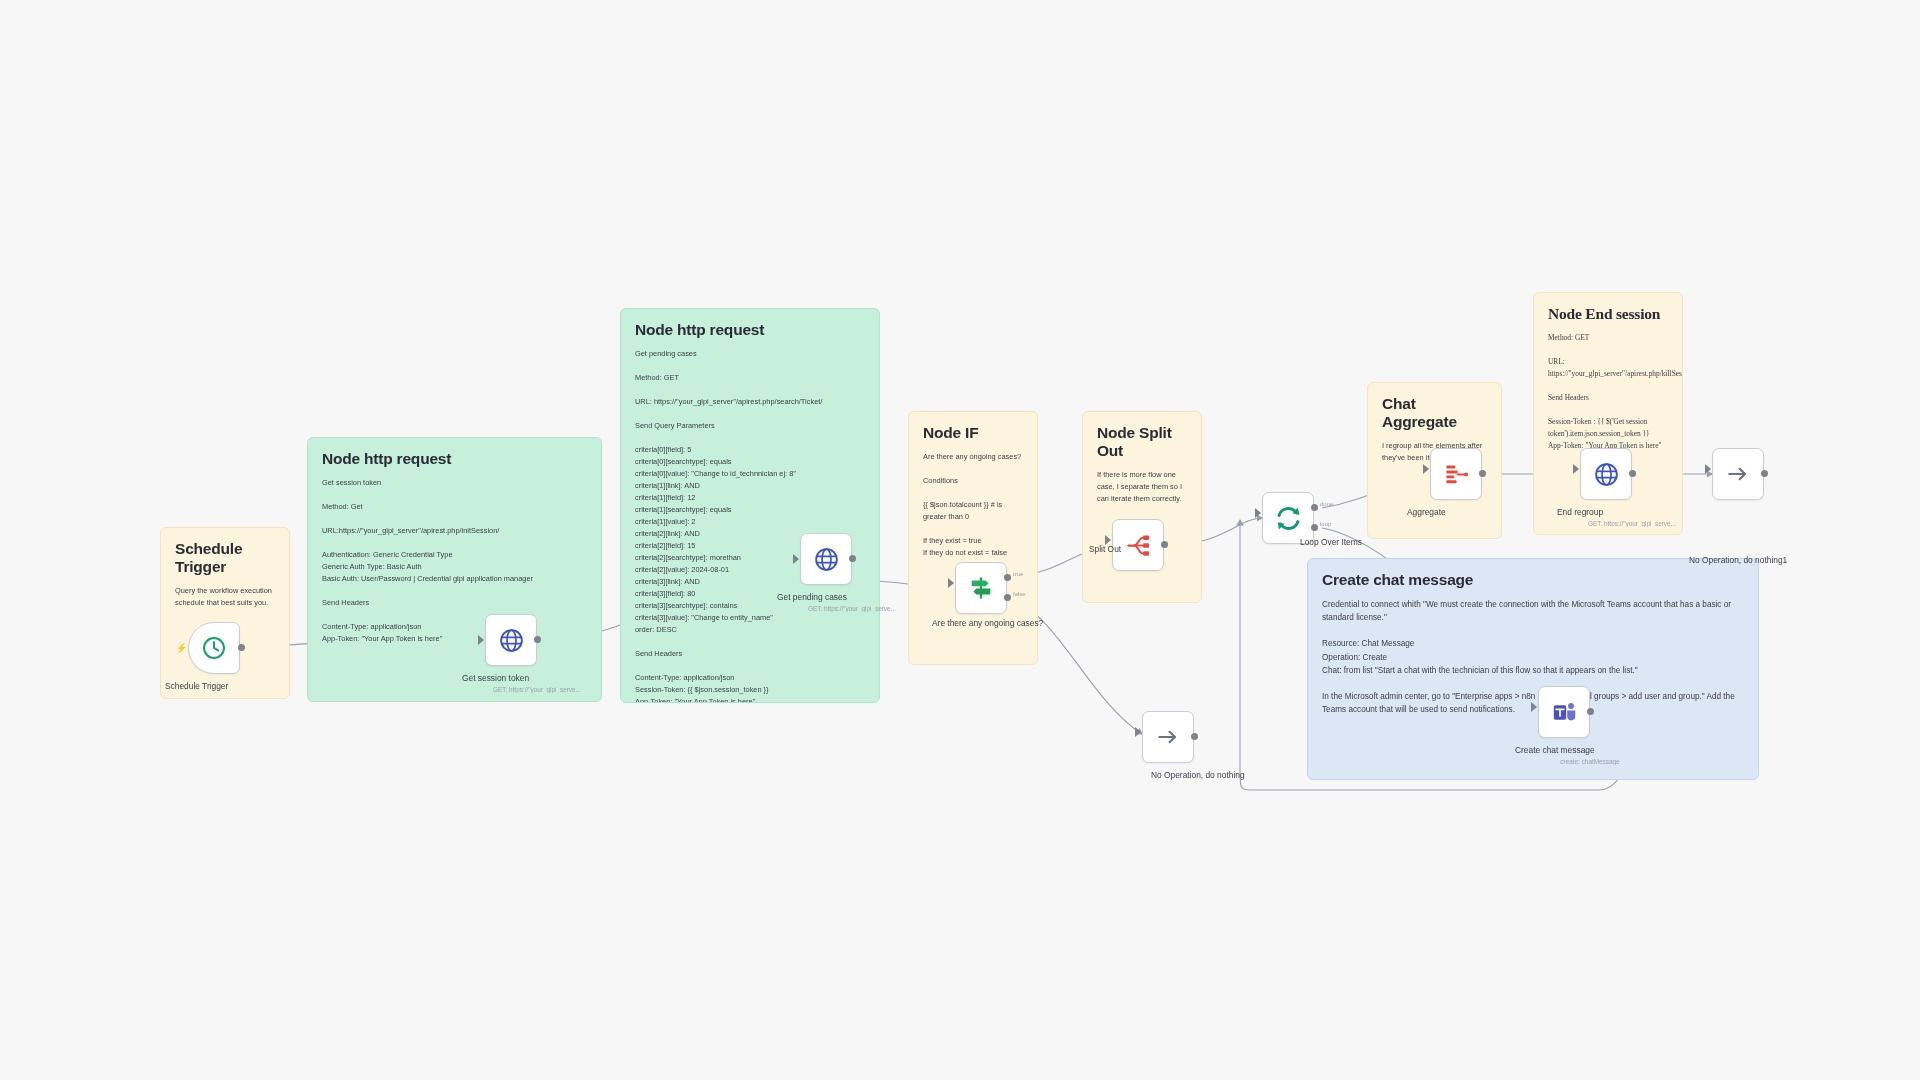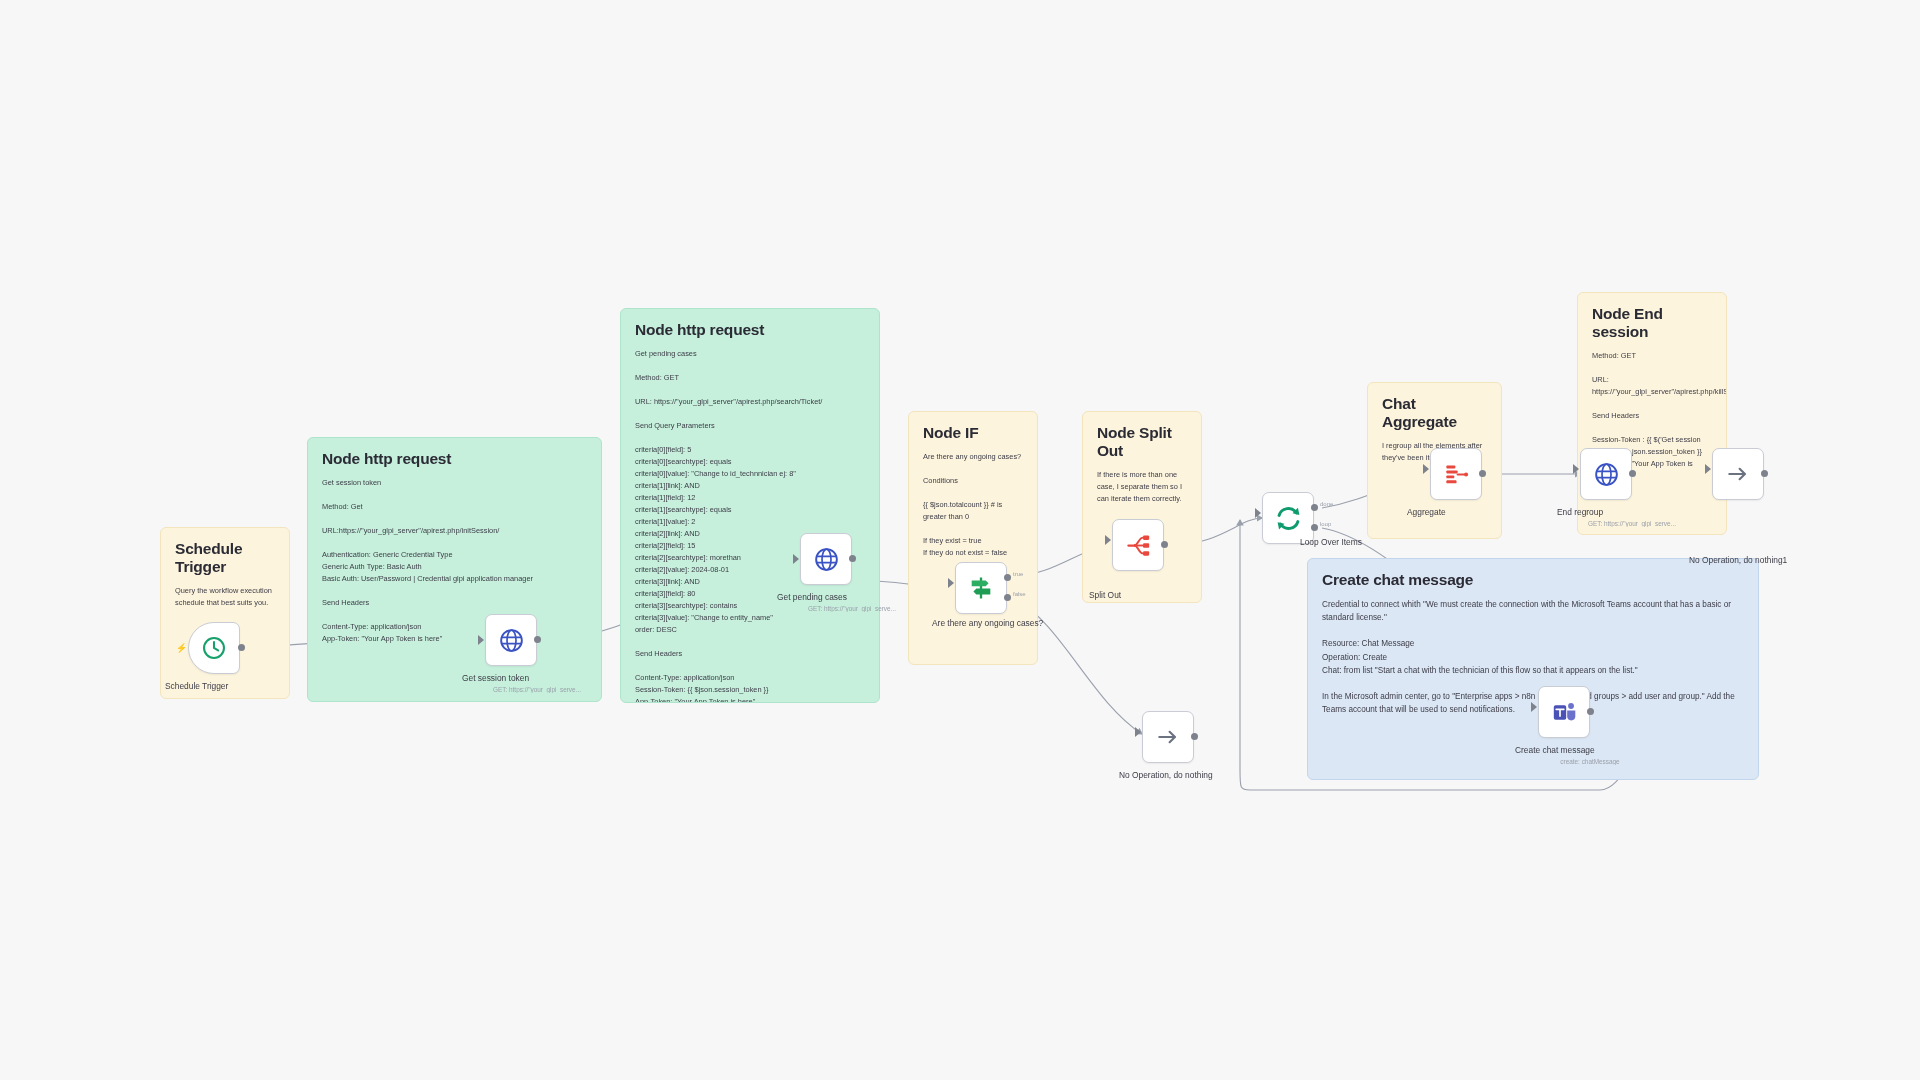--- a/index.html
+++ b/index.html
@@ -229,7 +229,7 @@
     <div class="body">I regroup all the elements after they've been iterated.</div>
   </div>
 
-  <div class="sticky yellow" style="left:1577px; top:292px; width:150px; height:243px;">
+  <div class="sticky yellow" style="left:1533px; top:292px; width:150px; height:243px;font-family:Liberation Serif, serif;">
     <h2>Node End session</h2>
     <div class="body">Method: GET
 

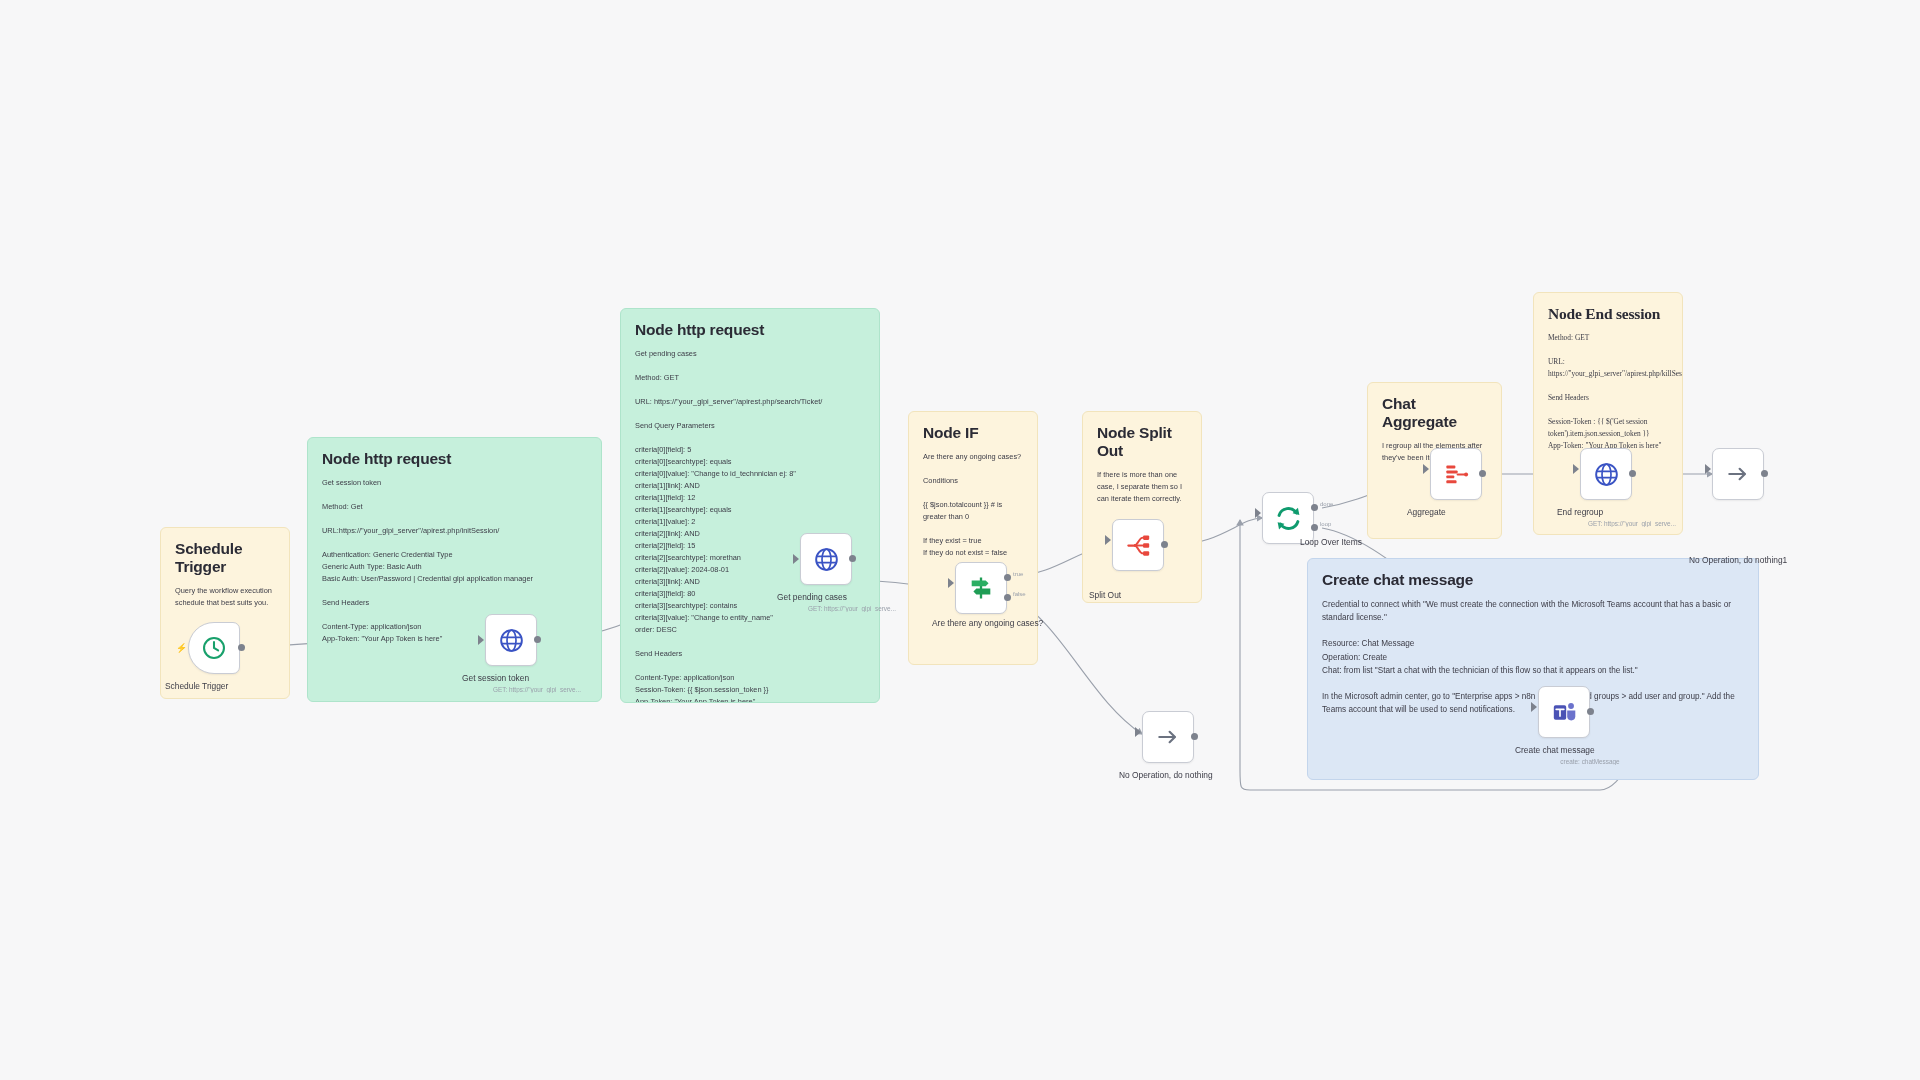--- a/index.html
+++ b/index.html
@@ -221,7 +221,7 @@
 
   <div class="sticky yellow" style="left:1082px; top:411px; width:120px; height:192px;">
     <h2>Node Split Out</h2>
-    <div class="body">If there is more than one case, I separate them so I can iterate them correctly.</div>
+    <div class="body">If there is more flow one case, I separate them so I can iterate them correctly.</div>
   </div>
 
   <div class="sticky yellow" style="left:1367px; top:382px; width:135px; height:157px;">

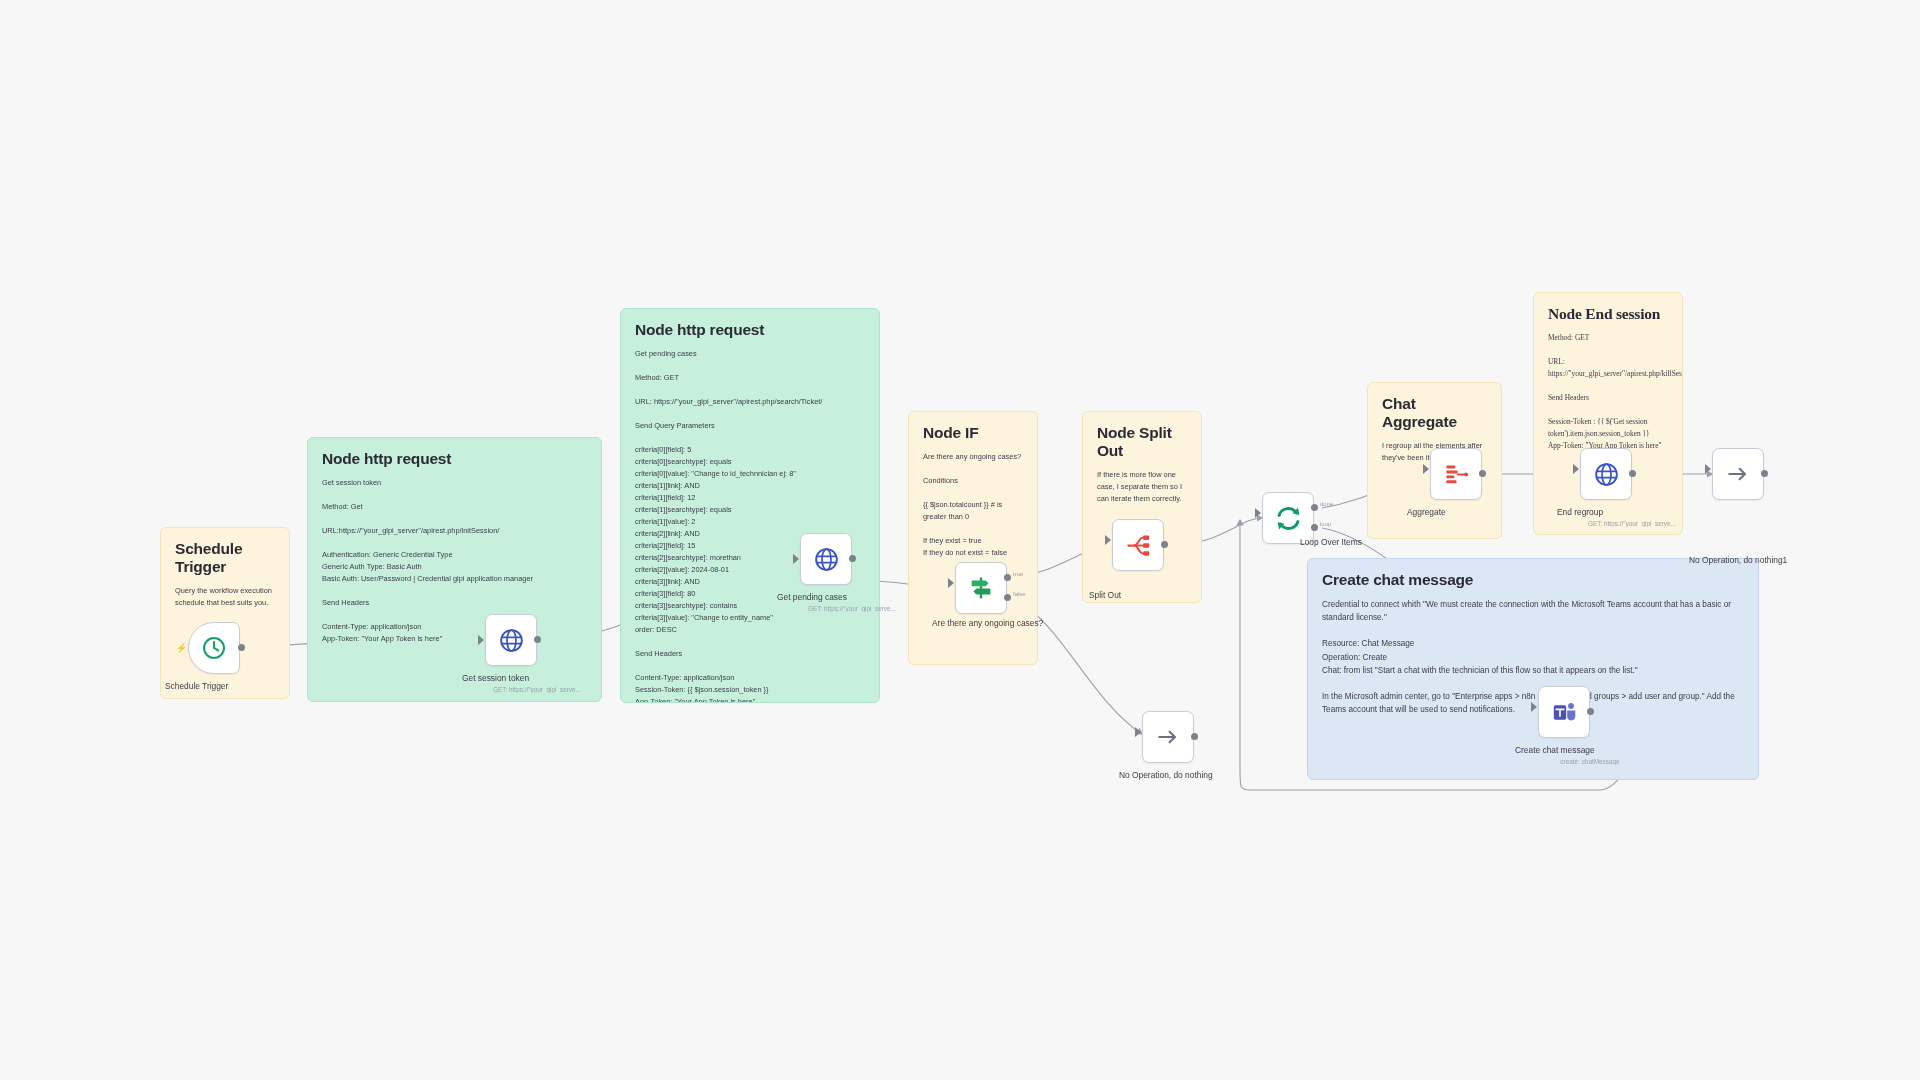--- a/index.html
+++ b/index.html
@@ -314,7 +314,7 @@
     </svg>
   </div>
   <div class="port" style="left:1161px; top:541px;"></div>
-  <div class="node-label" style="left:1138px; top:590px;">Split Out</div>
+  <div class="node-label" style="left:1138px; top:544px;">Split Out</div>
 
   <div class="port-in" style="left:1255px; top:508px;"></div>
   <div class="node" style="left:1262px; top:492px;">

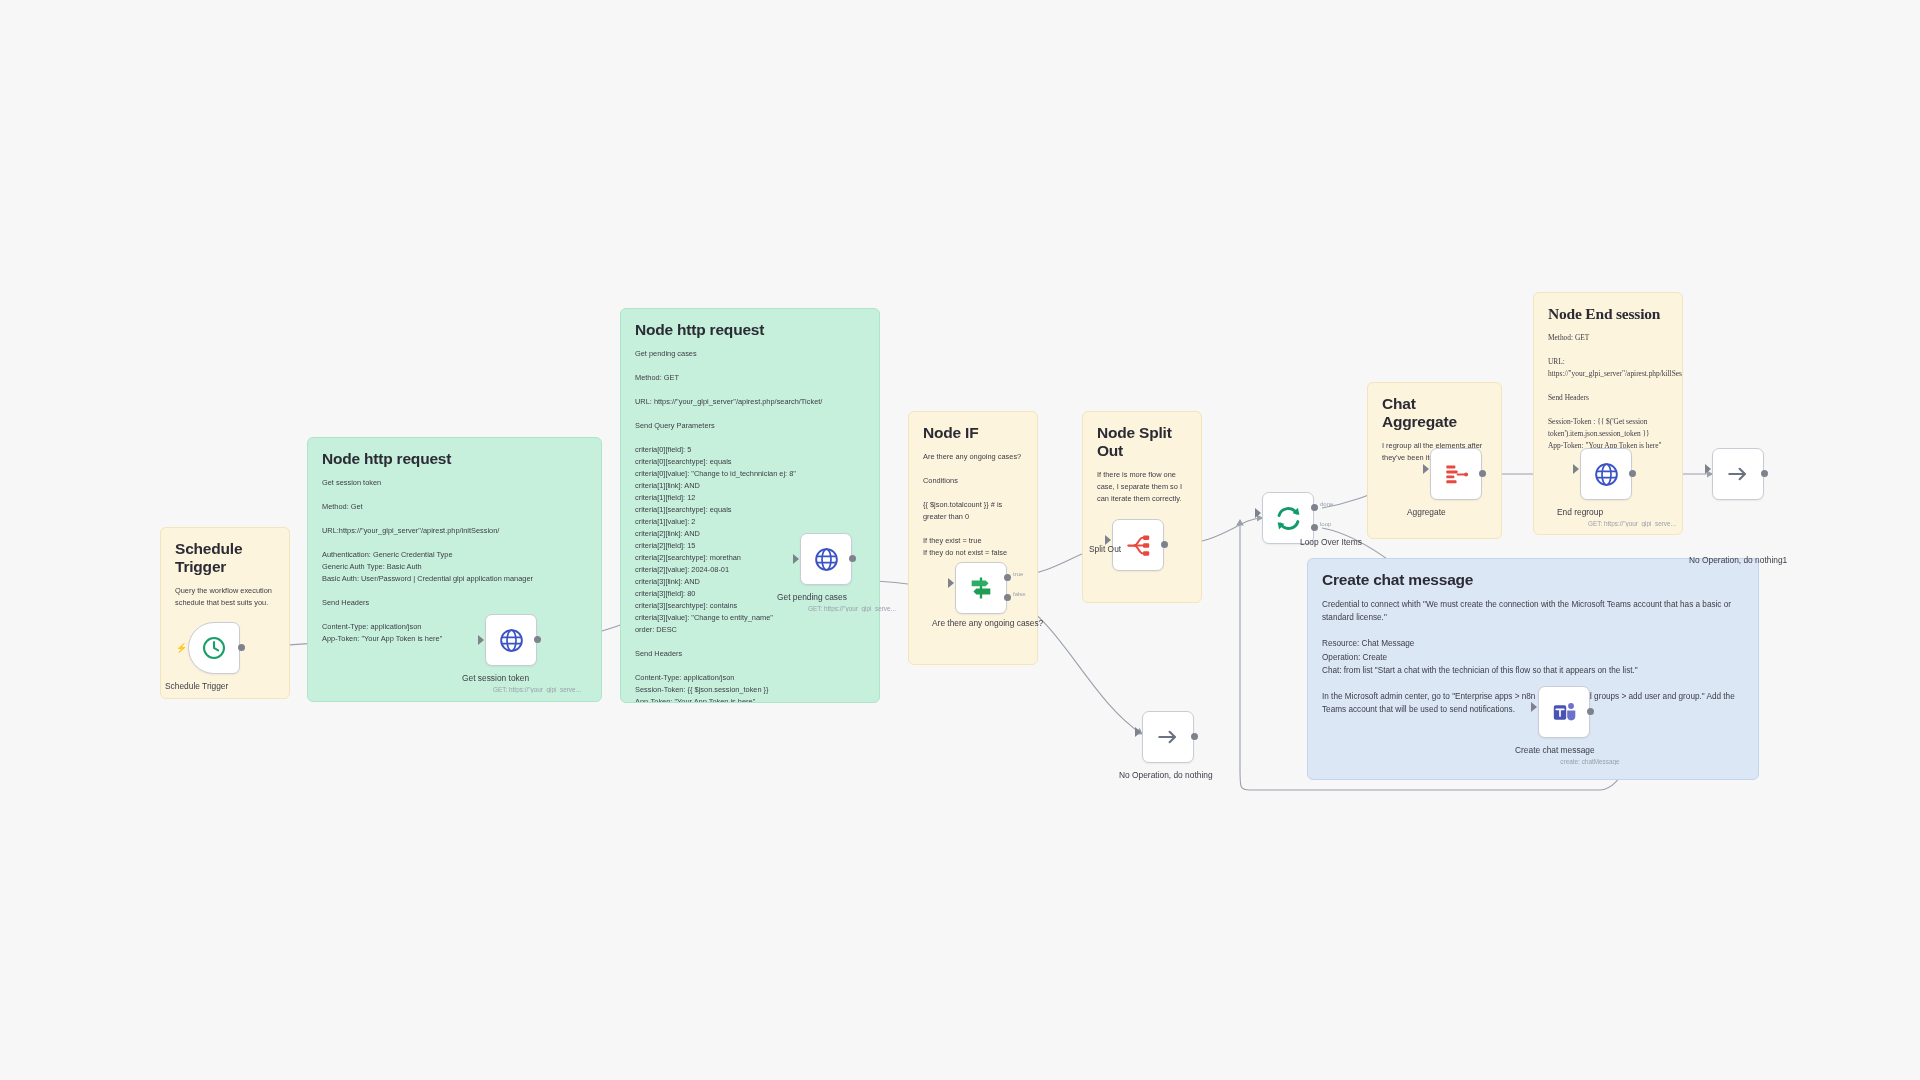--- a/index.html
+++ b/index.html
@@ -375,7 +375,7 @@
     </svg>
   </div>
   <div class="port" style="left:1191px; top:733px;"></div>
-  <div class="node-label" style="left:1168px; top:770px;">No Operation, do nothing</div>
+  <div class="node-label" style="left:1200px; top:770px;">No Operation, do nothing</div>
 
   <div class="port-in" style="left:1531px; top:702px;"></div>
   <div class="node" style="left:1538px; top:686px;">

